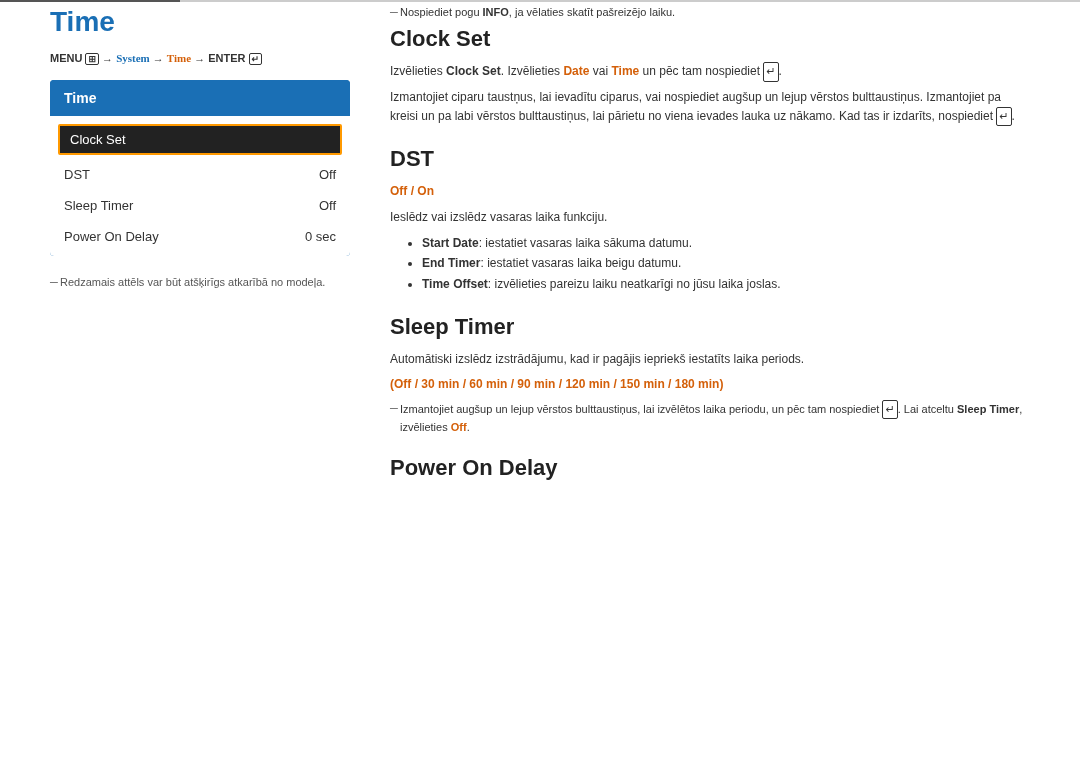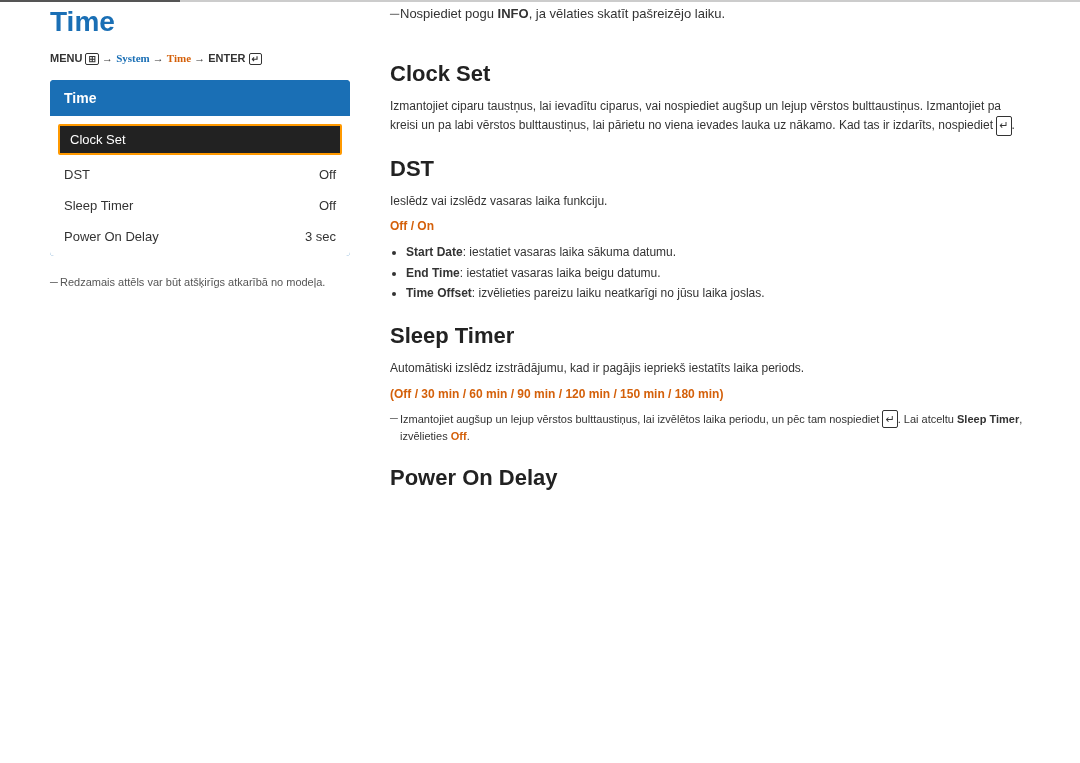--- a/index.html
+++ b/index.html
@@ -135,9 +135,9 @@
     }
 
     .intro-note {
-      font-size: 13px;
-      color: #333;
-      margin-bottom: 40px;
+      font-size: 11px;
+      color: #333;
+      margin-bottom: 8px;
       padding-left: 10px;
       position: relative;
     }

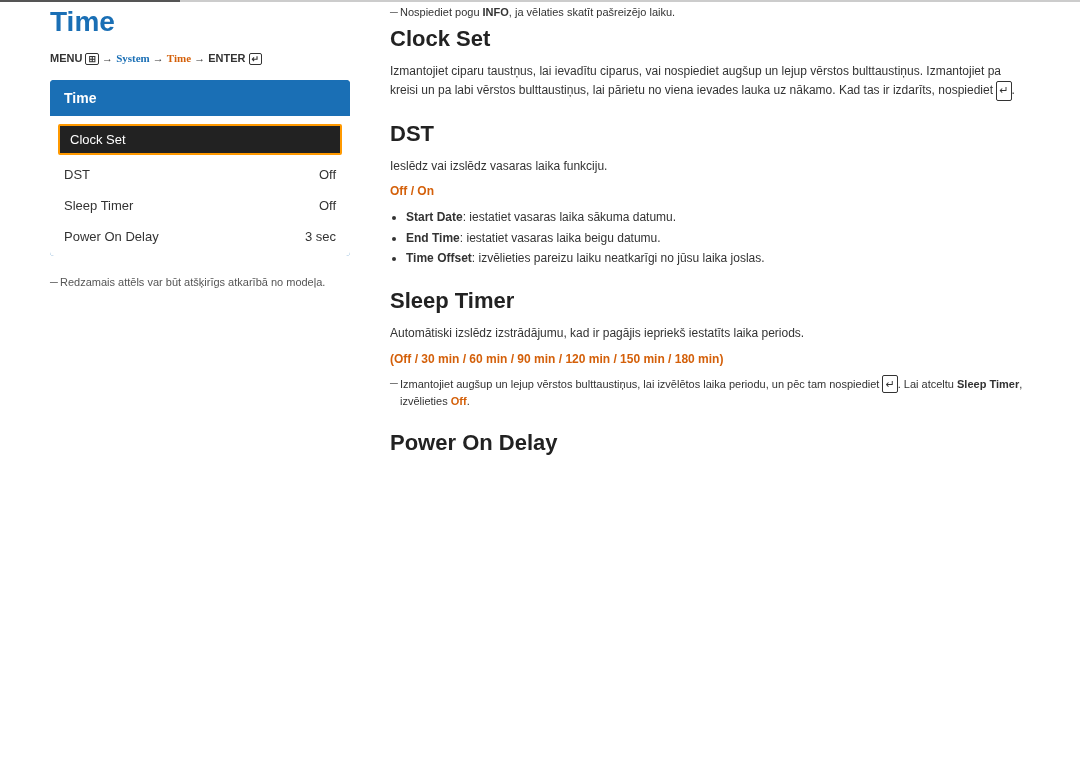--- a/index.html
+++ b/index.html
@@ -271,6 +271,9 @@
       <div class="section-block">
         <h2 class="section-title">Clock Set</h2>
         <p class="section-text">
+          Izvēlieties <span class="bold">Clock Set</span>. Izvēlieties <span class="highlight-orange">Date</span> vai <span class="highlight-orange">Time</span> un pēc tam nospiediet <span class="enter-icon">↵</span>.
+        </p>
+        <p class="section-text">
           Izmantojiet ciparu taustņus, lai ievadītu ciparus, vai nospiediet augšup un lejup vērstos bulttaustiņus. Izmantojiet pa kreisi un pa labi vērstos bulttaustiņus, lai pārietu no viena ievades lauka uz nākamo. Kad tas ir izdarīts, nospiediet <span class="enter-icon">↵</span>.
         </p>
       </div>

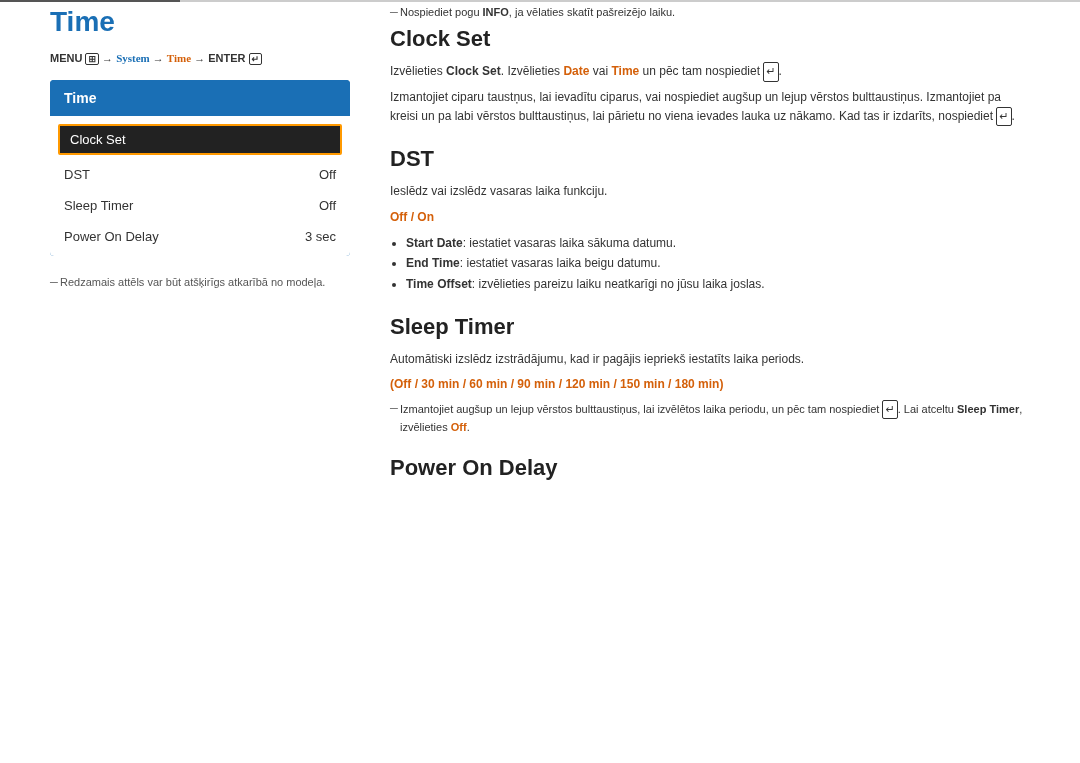--- a/index.html
+++ b/index.html
@@ -280,8 +280,8 @@
 
       <div class="section-block">
         <h2 class="section-title">DST</h2>
+        <p class="section-text orange">Off / On</p>
         <p class="section-text">Ieslēdz vai izslēdz vasaras laika funkciju.</p>
-        <p class="section-text orange">Off / On</p>
         <ul class="bullet-list">
           <li><span class="term">Start Date</span>: iestatiet vasaras laika sākuma datumu.</li>
           <li><span class="term">End Time</span>: iestatiet vasaras laika beigu datumu.</li>

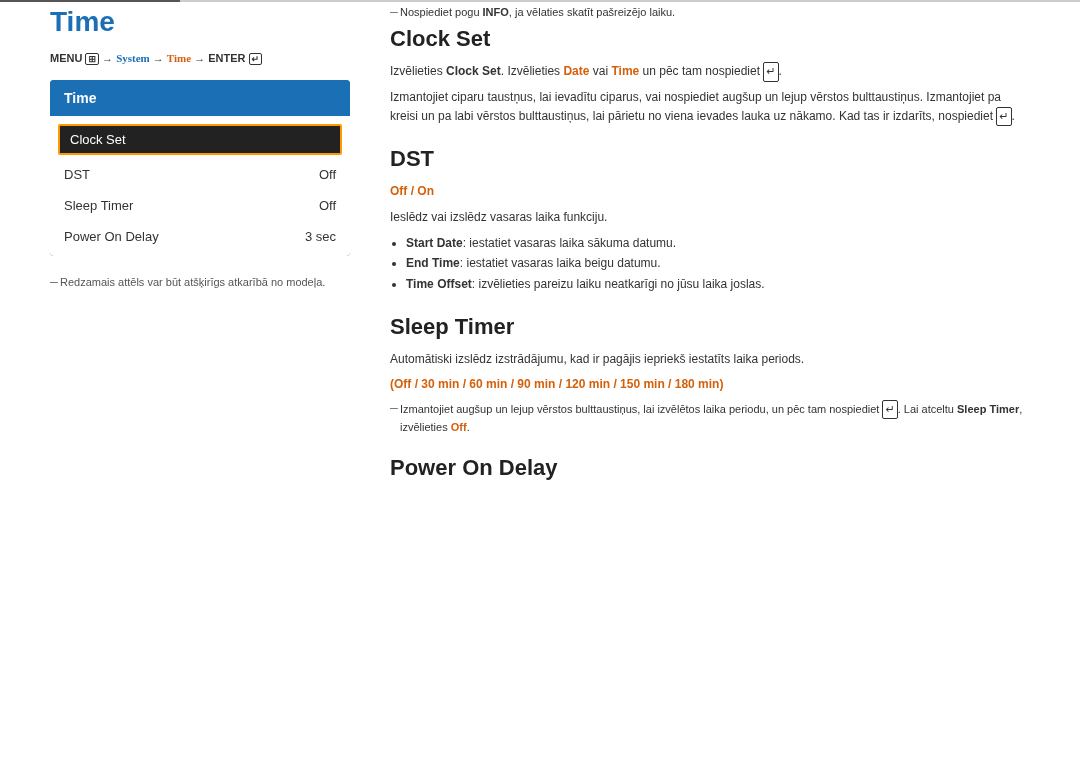--- a/index.html
+++ b/index.html
@@ -254,7 +254,7 @@
           </div>
           <div class="menu-item">
             <span>Power On Delay</span>
-            <span class="item-value">3 sec</span>
+            <span class="item-value">0 sec</span>
           </div>
         </div>
       </div>

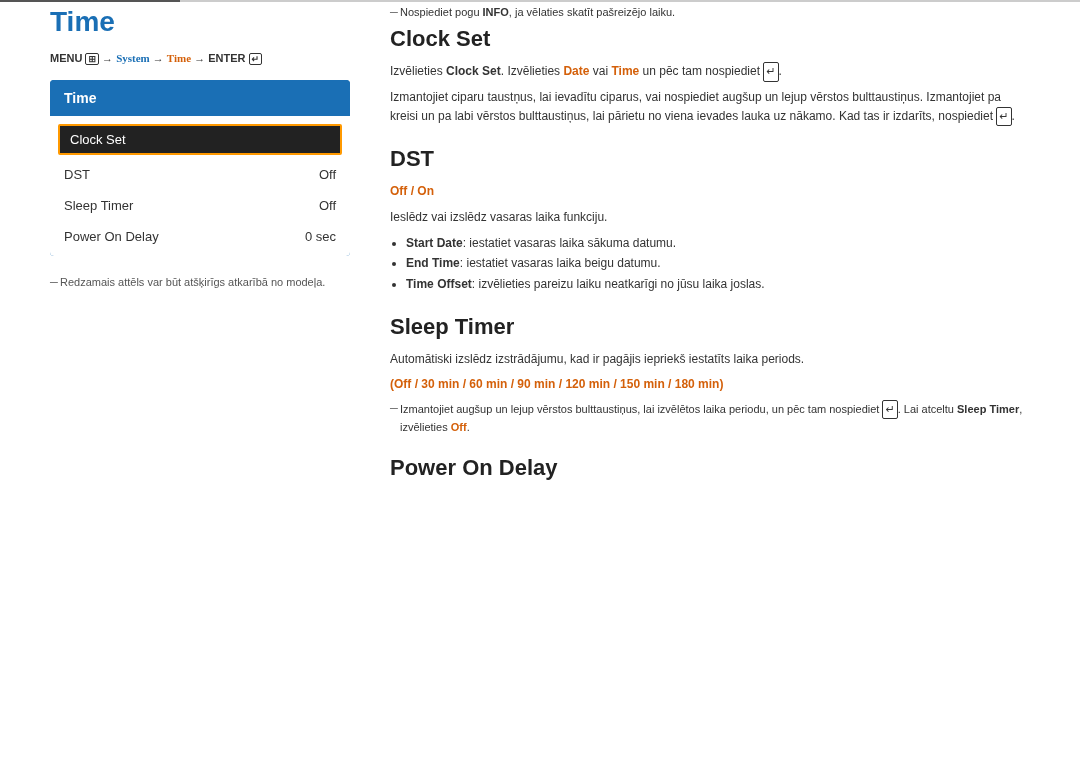--- a/index.html
+++ b/index.html
@@ -171,7 +171,7 @@
 
     .bullet-list {
       list-style: disc;
-      margin-left: 16px;
+      margin-left: 32px;
       margin-bottom: 8px;
     }
 

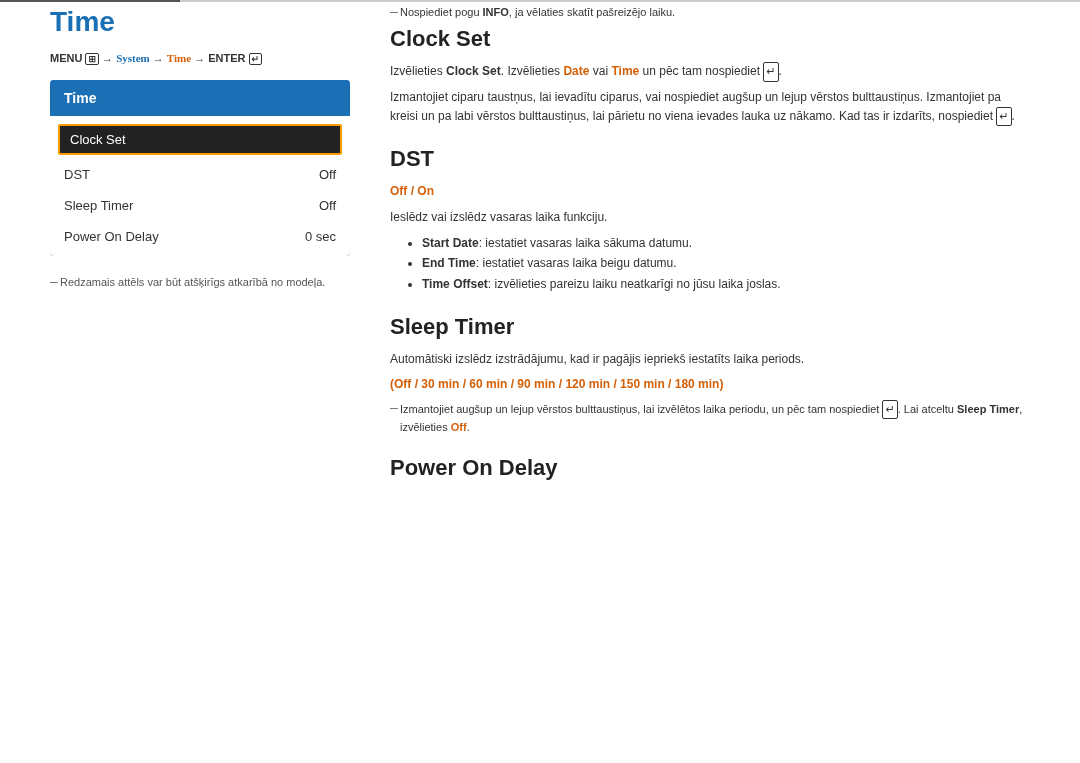--- a/index.html
+++ b/index.html
@@ -284,7 +284,7 @@
         <p class="section-text">Ieslēdz vai izslēdz vasaras laika funkciju.</p>
         <ul class="bullet-list">
           <li><span class="term">Start Date</span>: iestatiet vasaras laika sākuma datumu.</li>
-          <li><span class="term">End Time</span>: iestatiet vasaras laika beigu datumu.</li>
+          <li><span class="term">End Timer</span>: iestatiet vasaras laika beigu datumu.</li>
           <li><span class="term">Time Offset</span>: izvēlieties pareizu laiku neatkarīgi no jūsu laika joslas.</li>
         </ul>
       </div>

